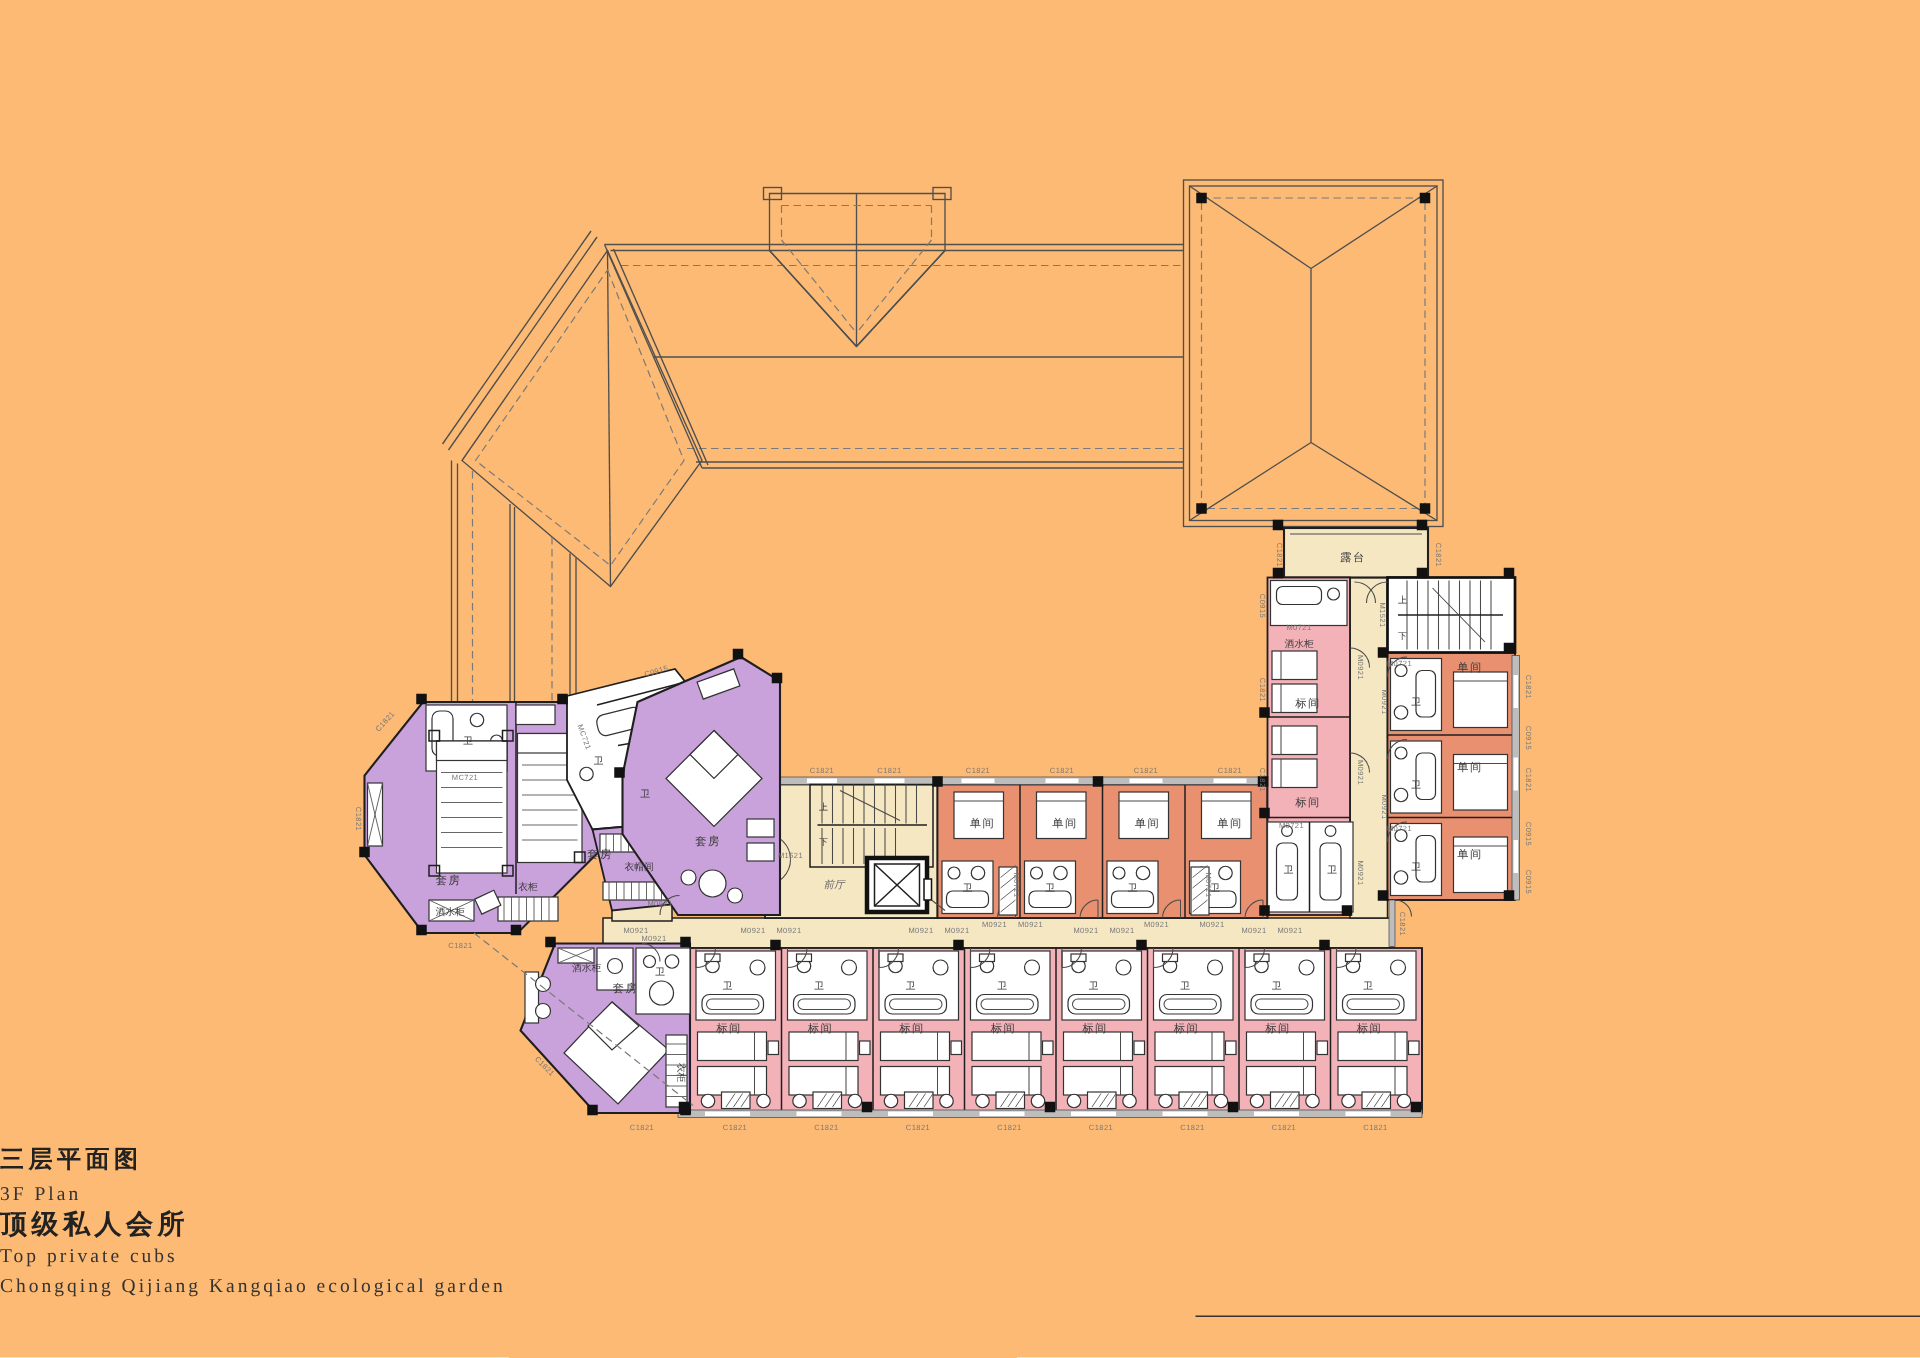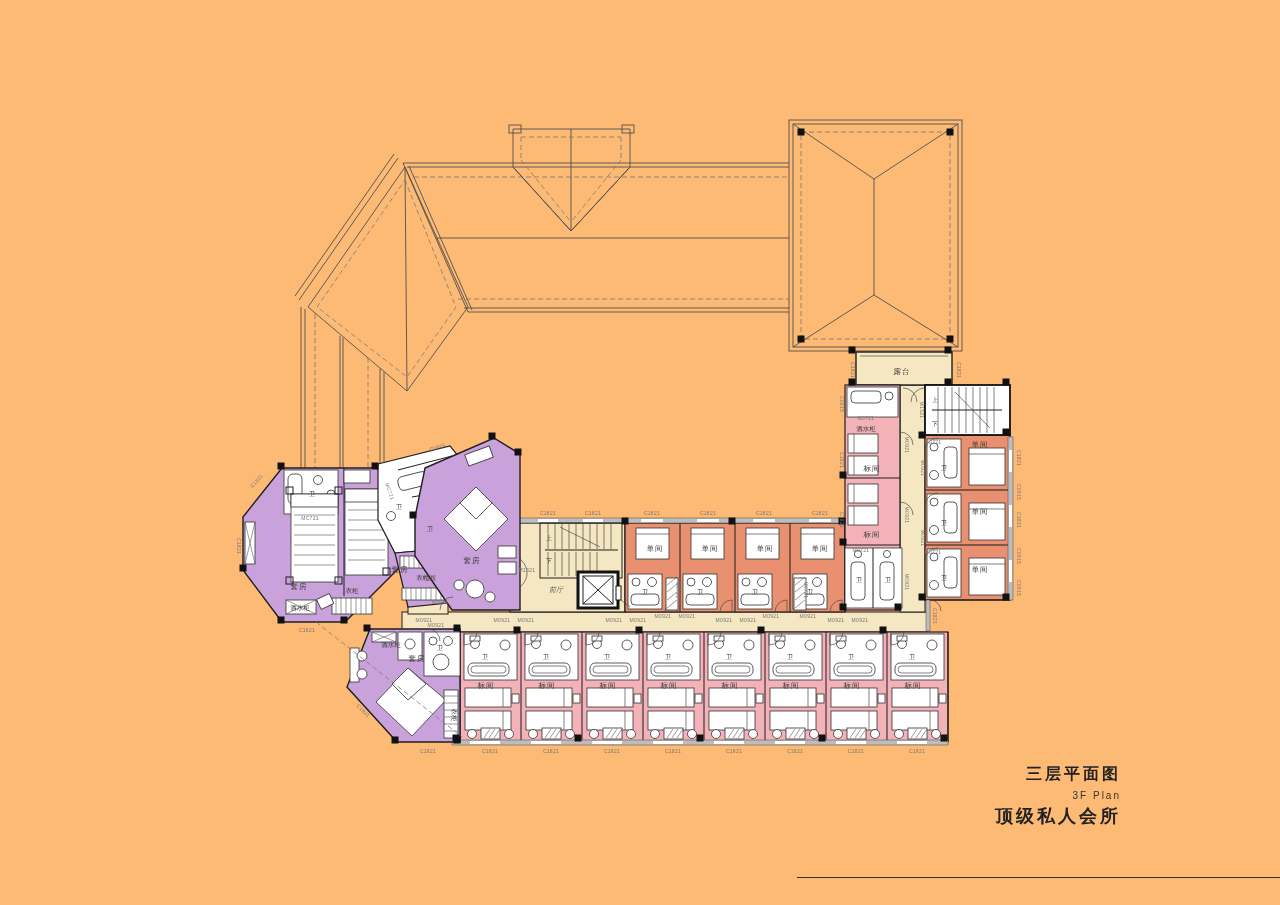--- a/index.html
+++ b/index.html
@@ -22,7 +22,7 @@
   .hall{font-size:7px;fill:#666;font-style:italic}
   .ud{font-size:6px;fill:#333}
   
-  .titleblock{position:absolute;left:0;top:762px;width:1121px;text-align:right;color:#222;}
+  .titleblock{position:absolute;left:0;top:762px;width:1121px;text-align:left;color:#222;}
   .t-zh1{font-size:16px;font-weight:bold;letter-spacing:3px;line-height:24px}
   .t-en{font-family:Liberation Sans, sans-serif;font-size:10px;letter-spacing:2px;line-height:20px;color:#333}
   .t-zh2{font-size:18px;font-weight:bold;letter-spacing:3px;line-height:21px}

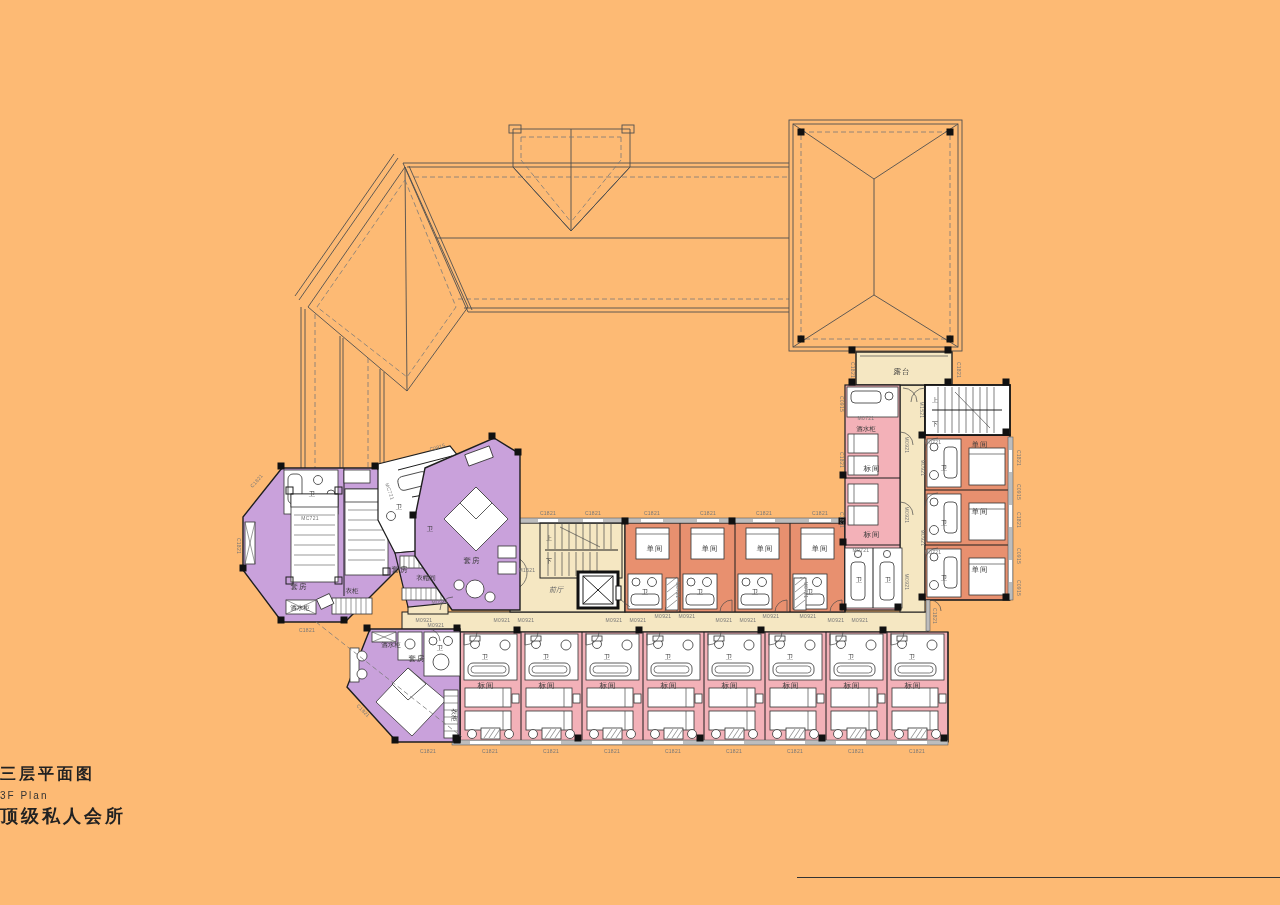--- a/index.html
+++ b/index.html
@@ -24,7 +24,7 @@
   
   .titleblock{position:absolute;left:0;top:762px;width:1121px;text-align:left;color:#222;}
   .t-zh1{font-size:16px;font-weight:bold;letter-spacing:3px;line-height:24px}
-  .t-en{font-family:Liberation Sans, sans-serif;font-size:10px;letter-spacing:2px;line-height:20px;color:#333}
+  .t-en{font-family:Liberation Serif, serif;font-size:13px;letter-spacing:2px;line-height:20px;color:#333}
   .t-zh2{font-size:18px;font-weight:bold;letter-spacing:3px;line-height:21px}
   .t-zh3{font-size:16px;font-weight:bold;letter-spacing:3px;line-height:24px}
   .rule{position:absolute;top:877px;left:797px;width:483px;height:0;border-top:1.4px solid #333}

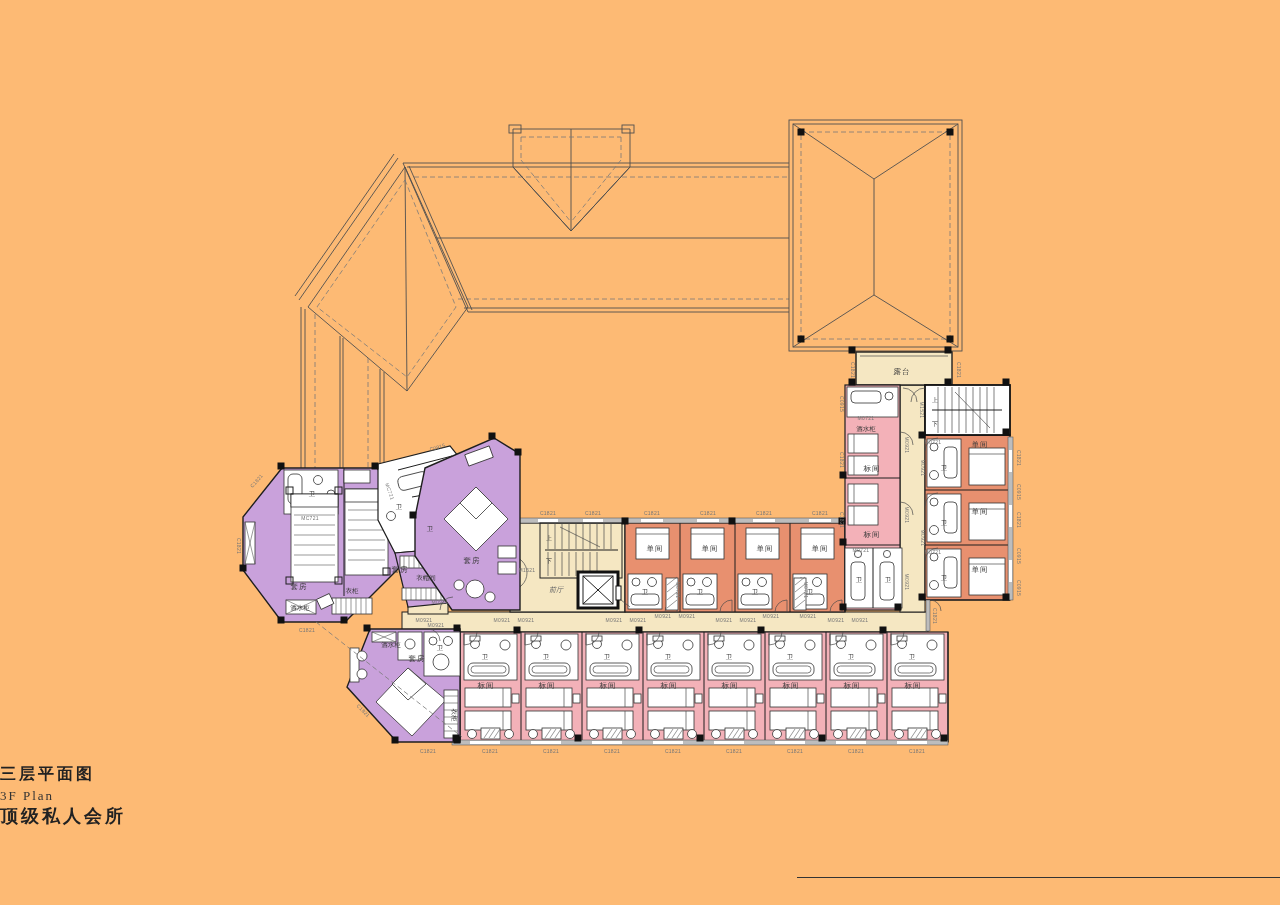--- a/index.html
+++ b/index.html
@@ -557,6 +557,7 @@
   <div class="t-zh1">三层平面图</div>
   <div class="t-en">3F Plan</div>
   <div class="t-zh2">顶级私人会所</div>
+  <div class="t-en">Top private cubs</div>
 </div>
 <div class="rule"></div>
 </div>

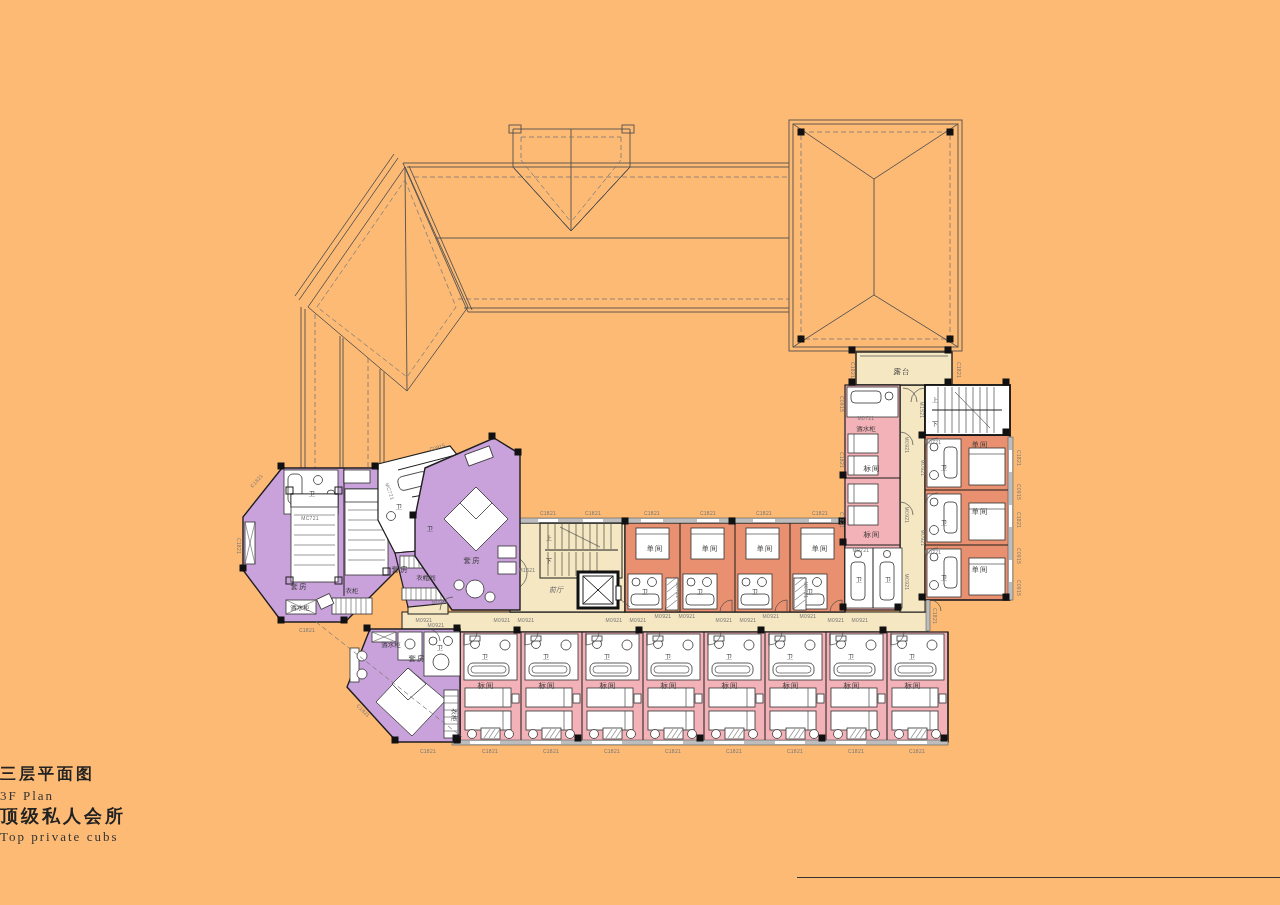--- a/index.html
+++ b/index.html
@@ -558,6 +558,7 @@
   <div class="t-en">3F Plan</div>
   <div class="t-zh2">顶级私人会所</div>
   <div class="t-en">Top private cubs</div>
+  <div class="t-en">Chongqing Qijiang Kangqiao ecological garden</div>
 </div>
 <div class="rule"></div>
 </div>

